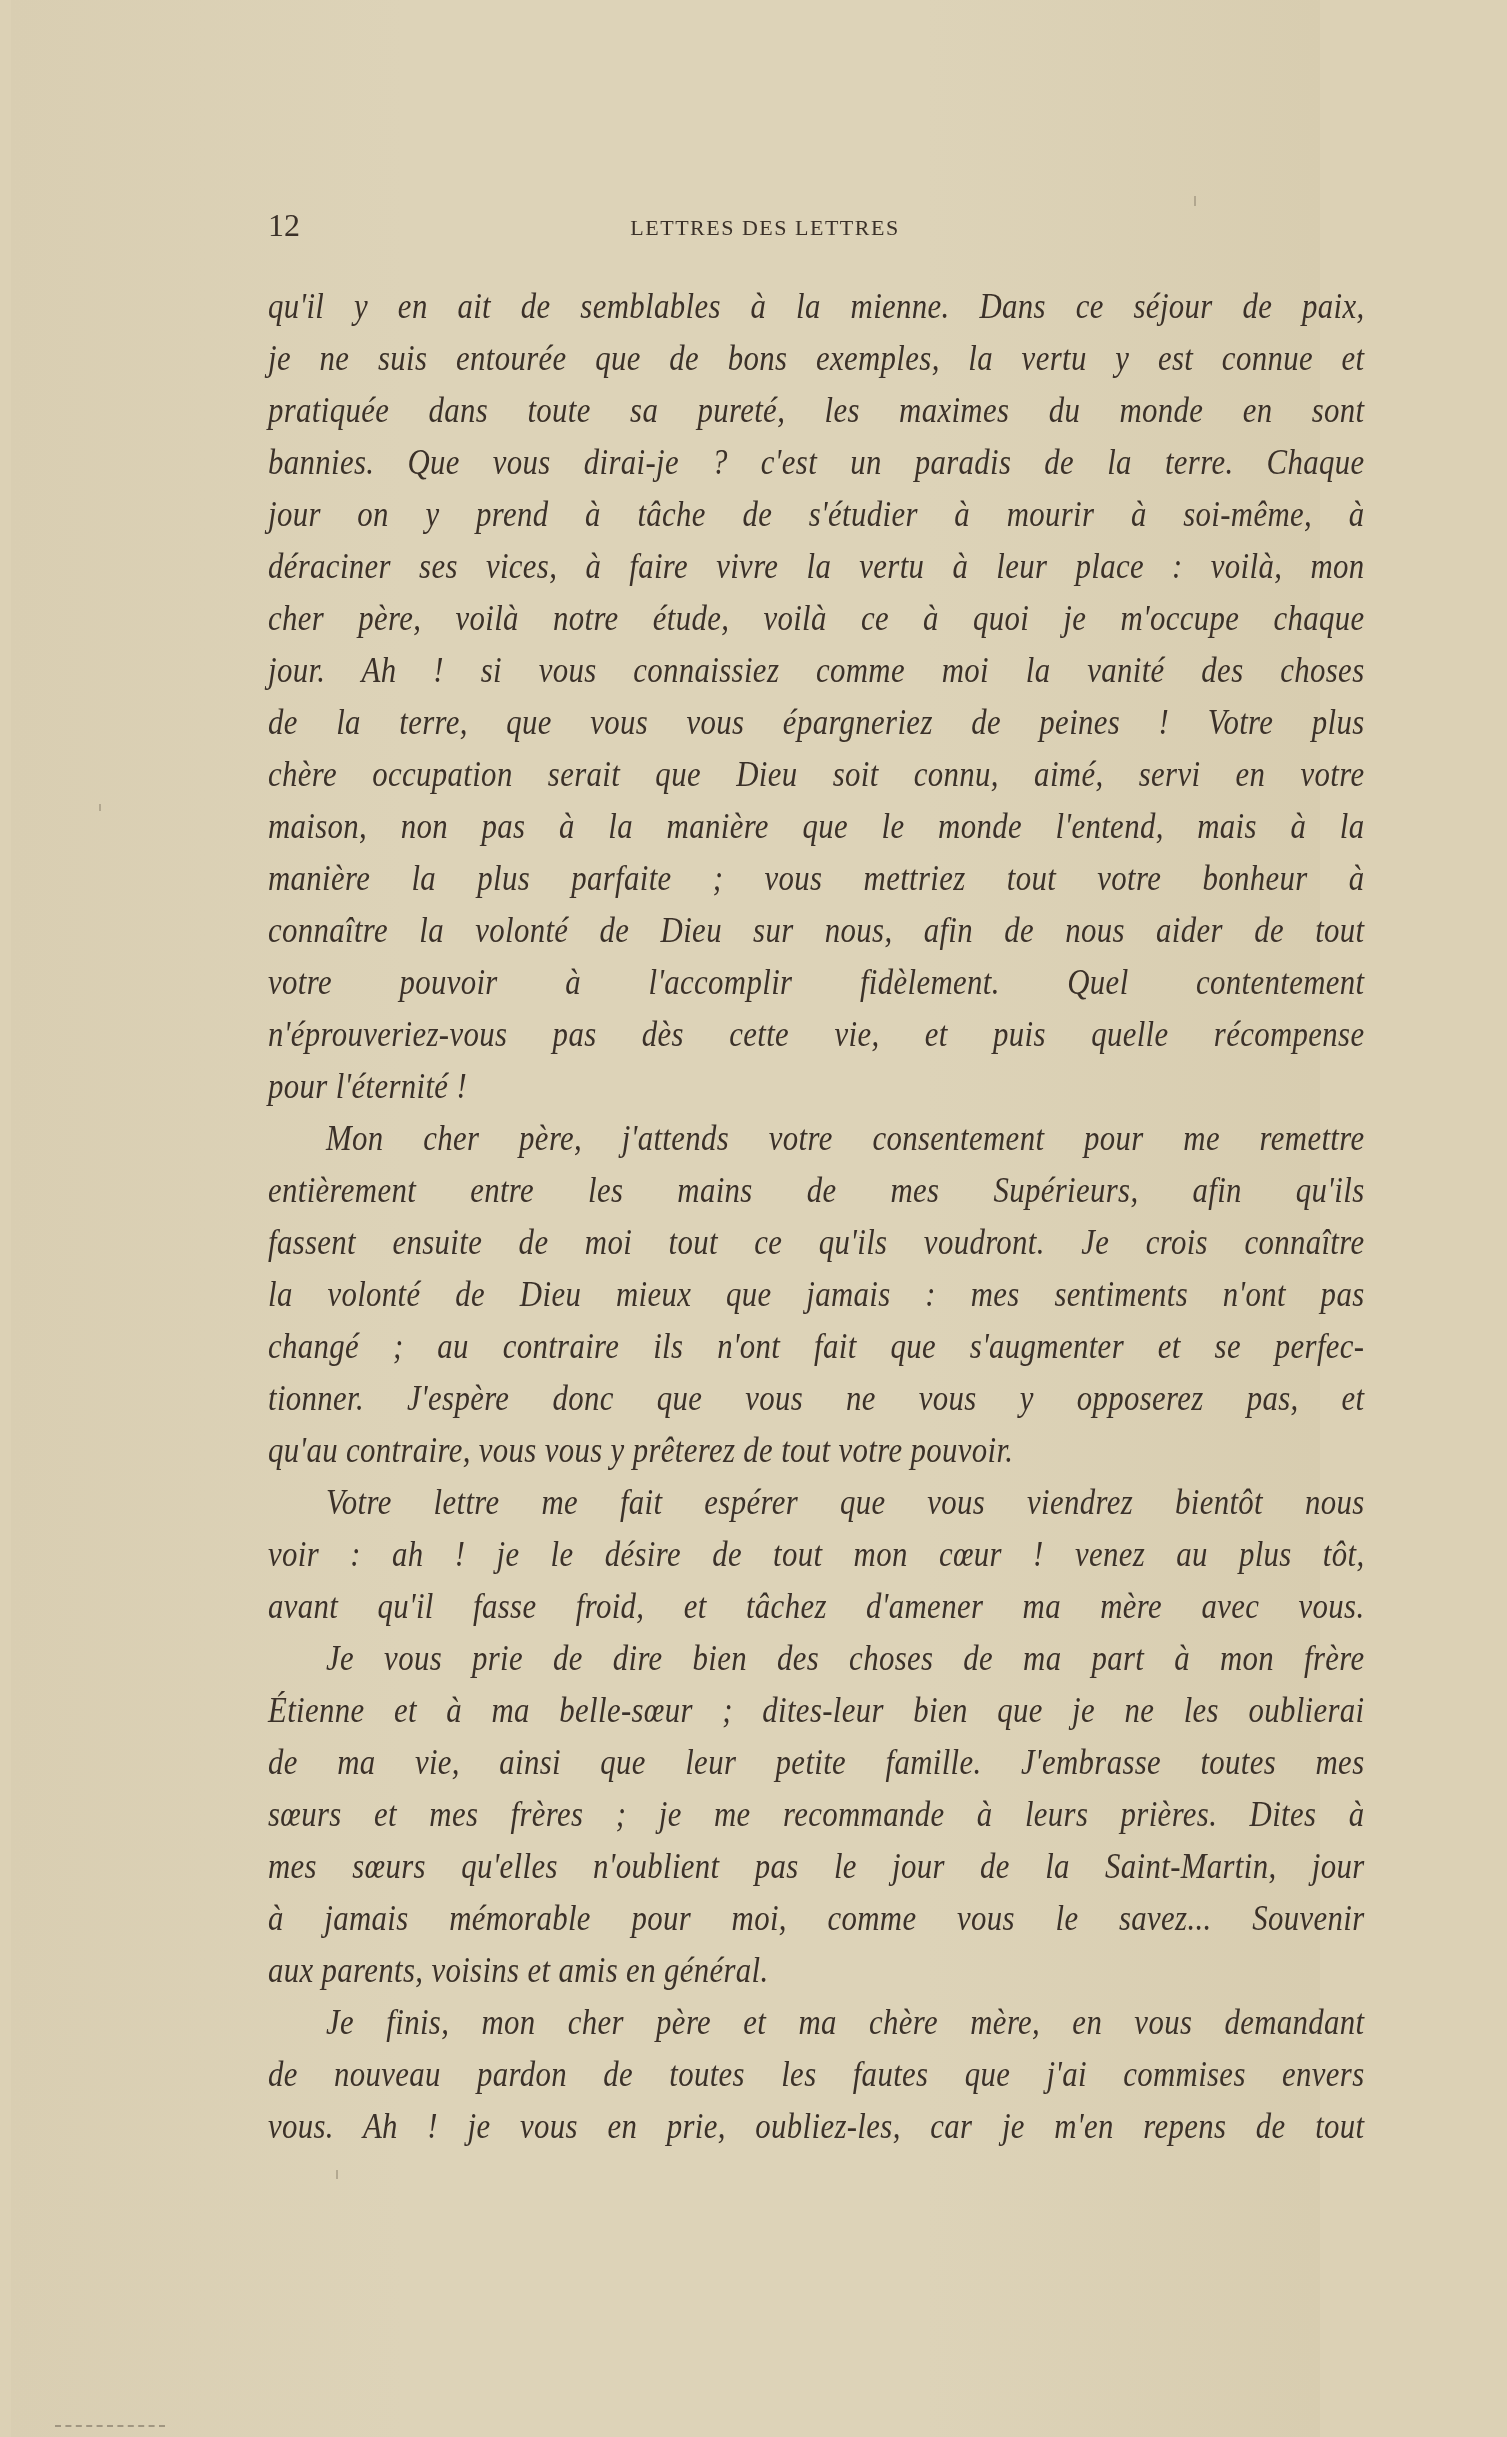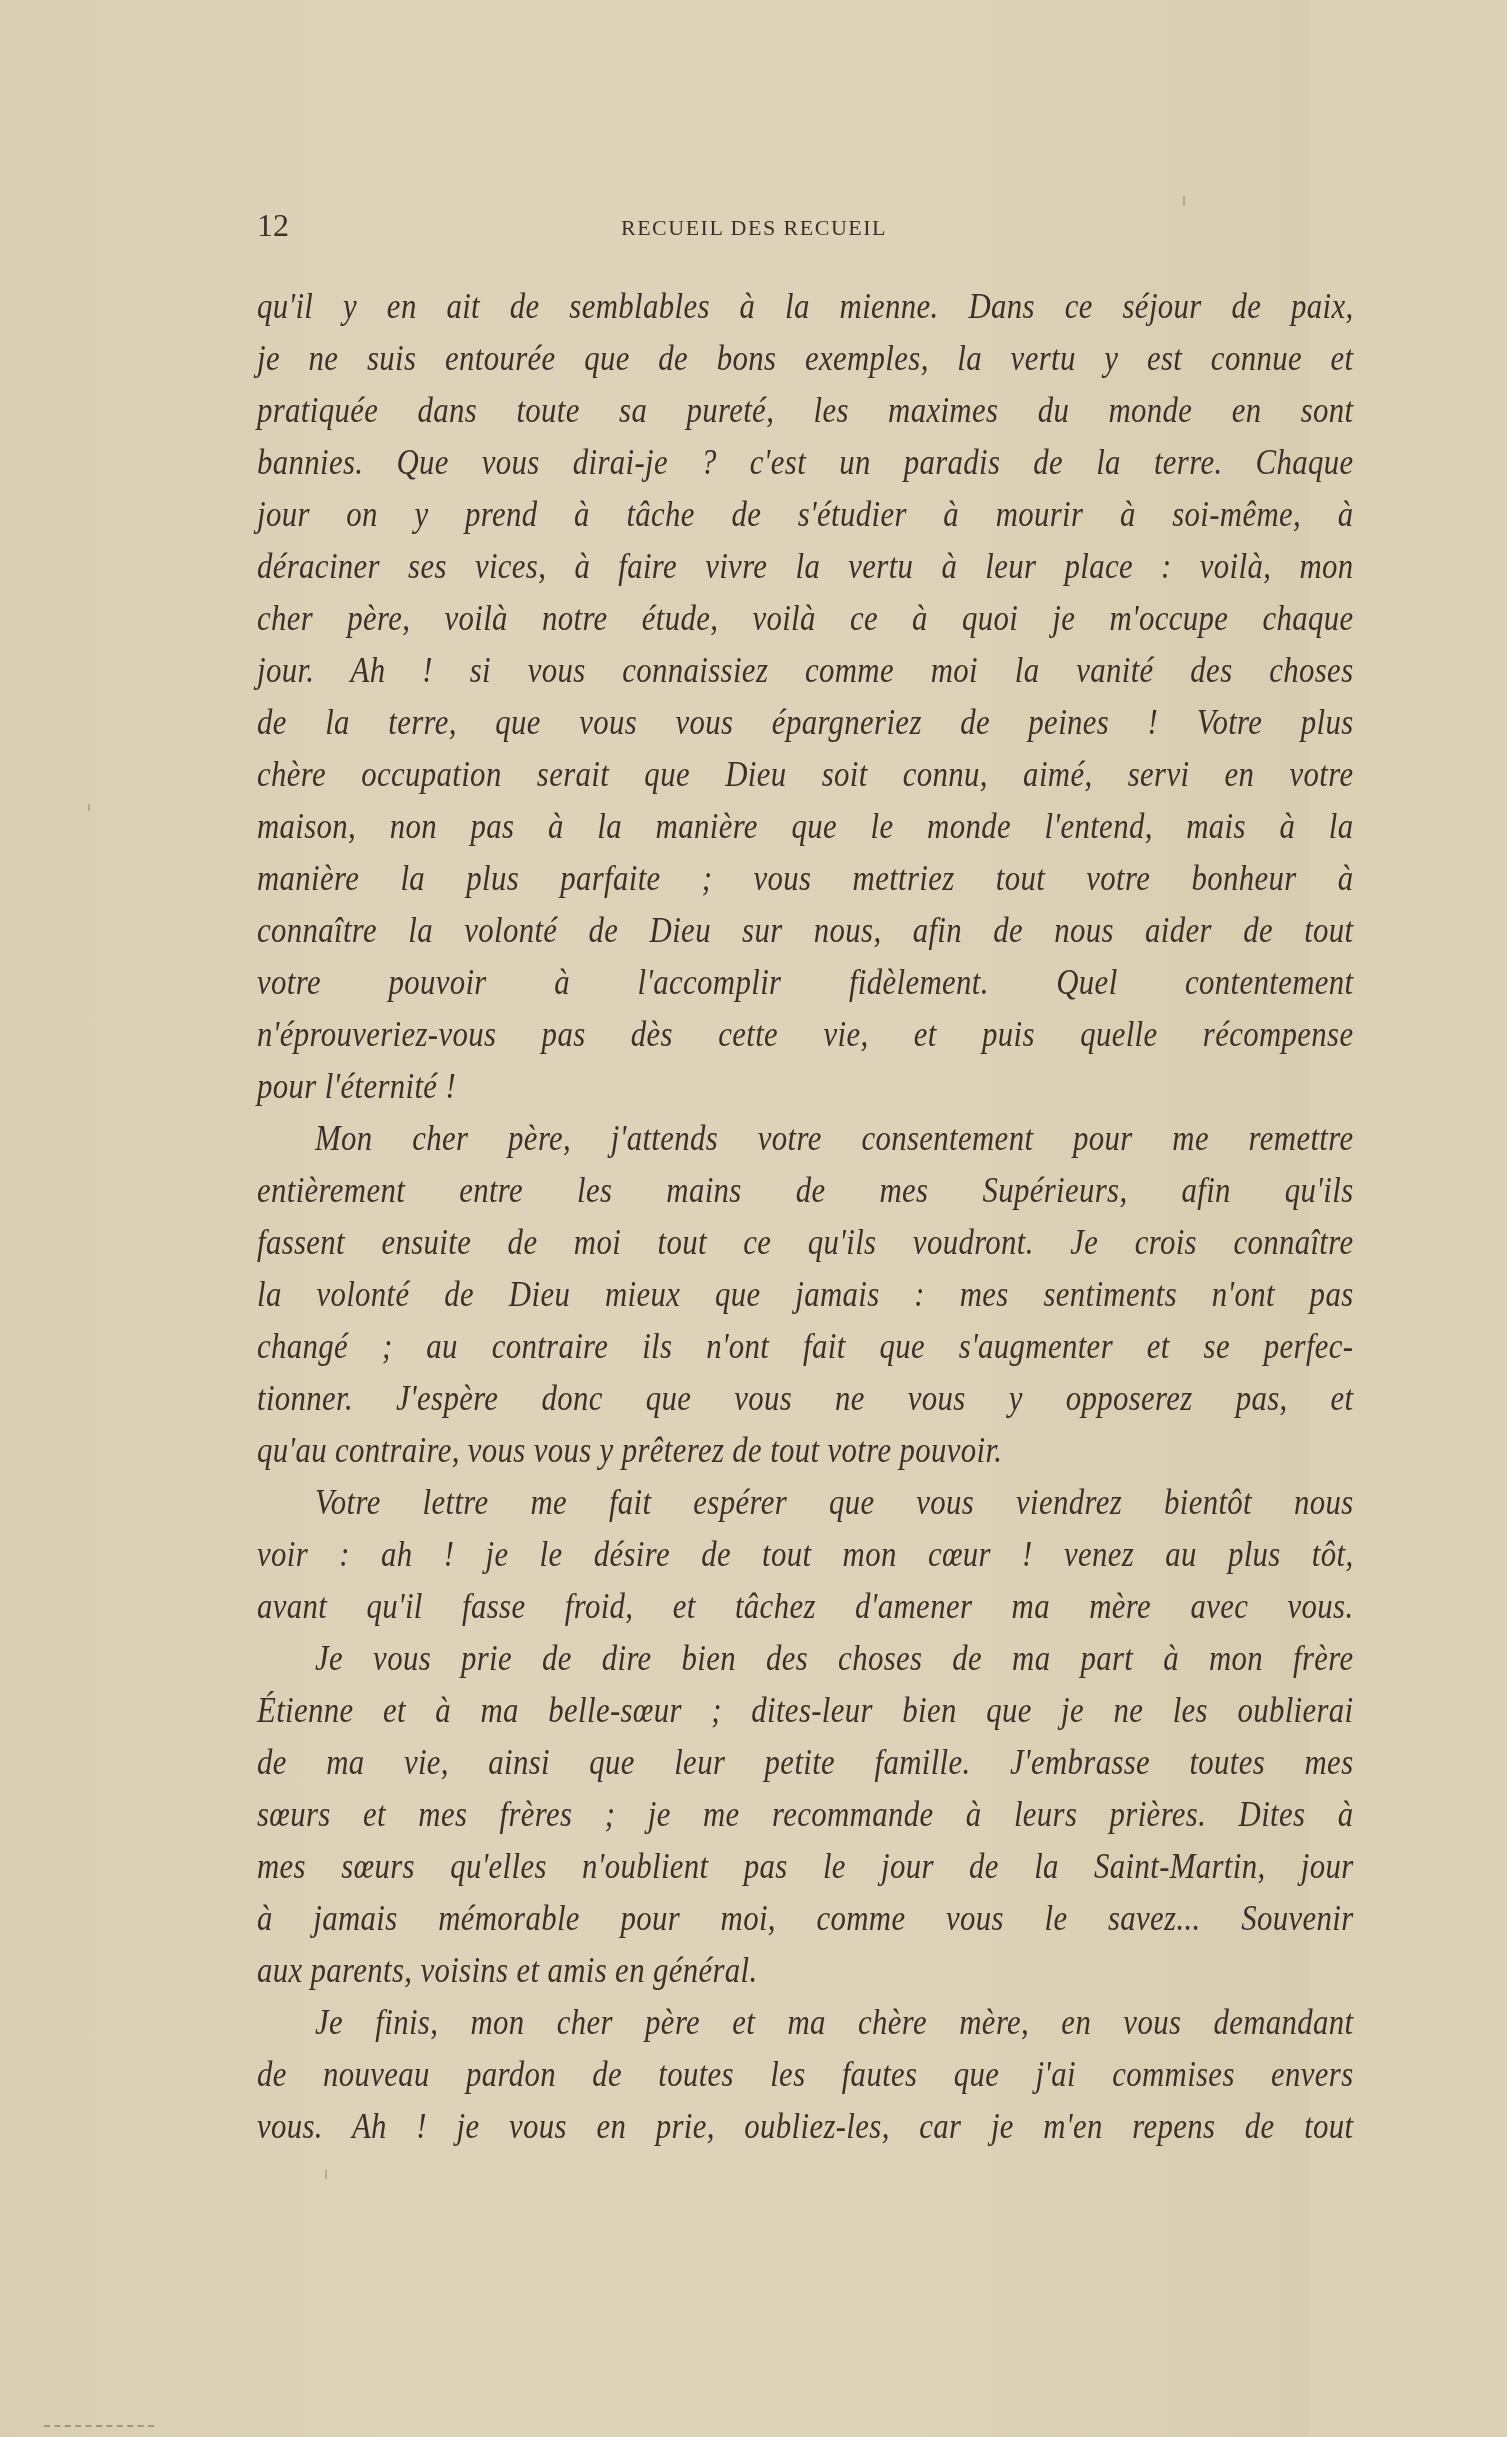--- a/index.html
+++ b/index.html
@@ -11,7 +11,7 @@
     color: #3b3129;
   }
   .page {
-    position: absolute; left: 0; top: 0; width: 1309px; height: 2438px;
+    position: absolute; left: 11px; top: 0; width: 1309px; height: 2438px;
     background: linear-gradient(90deg, #d9ceb2 0%, #ddd3b8 30%, #ddd3b8 70%, #d8cdb0 100%);
   }
   .header {

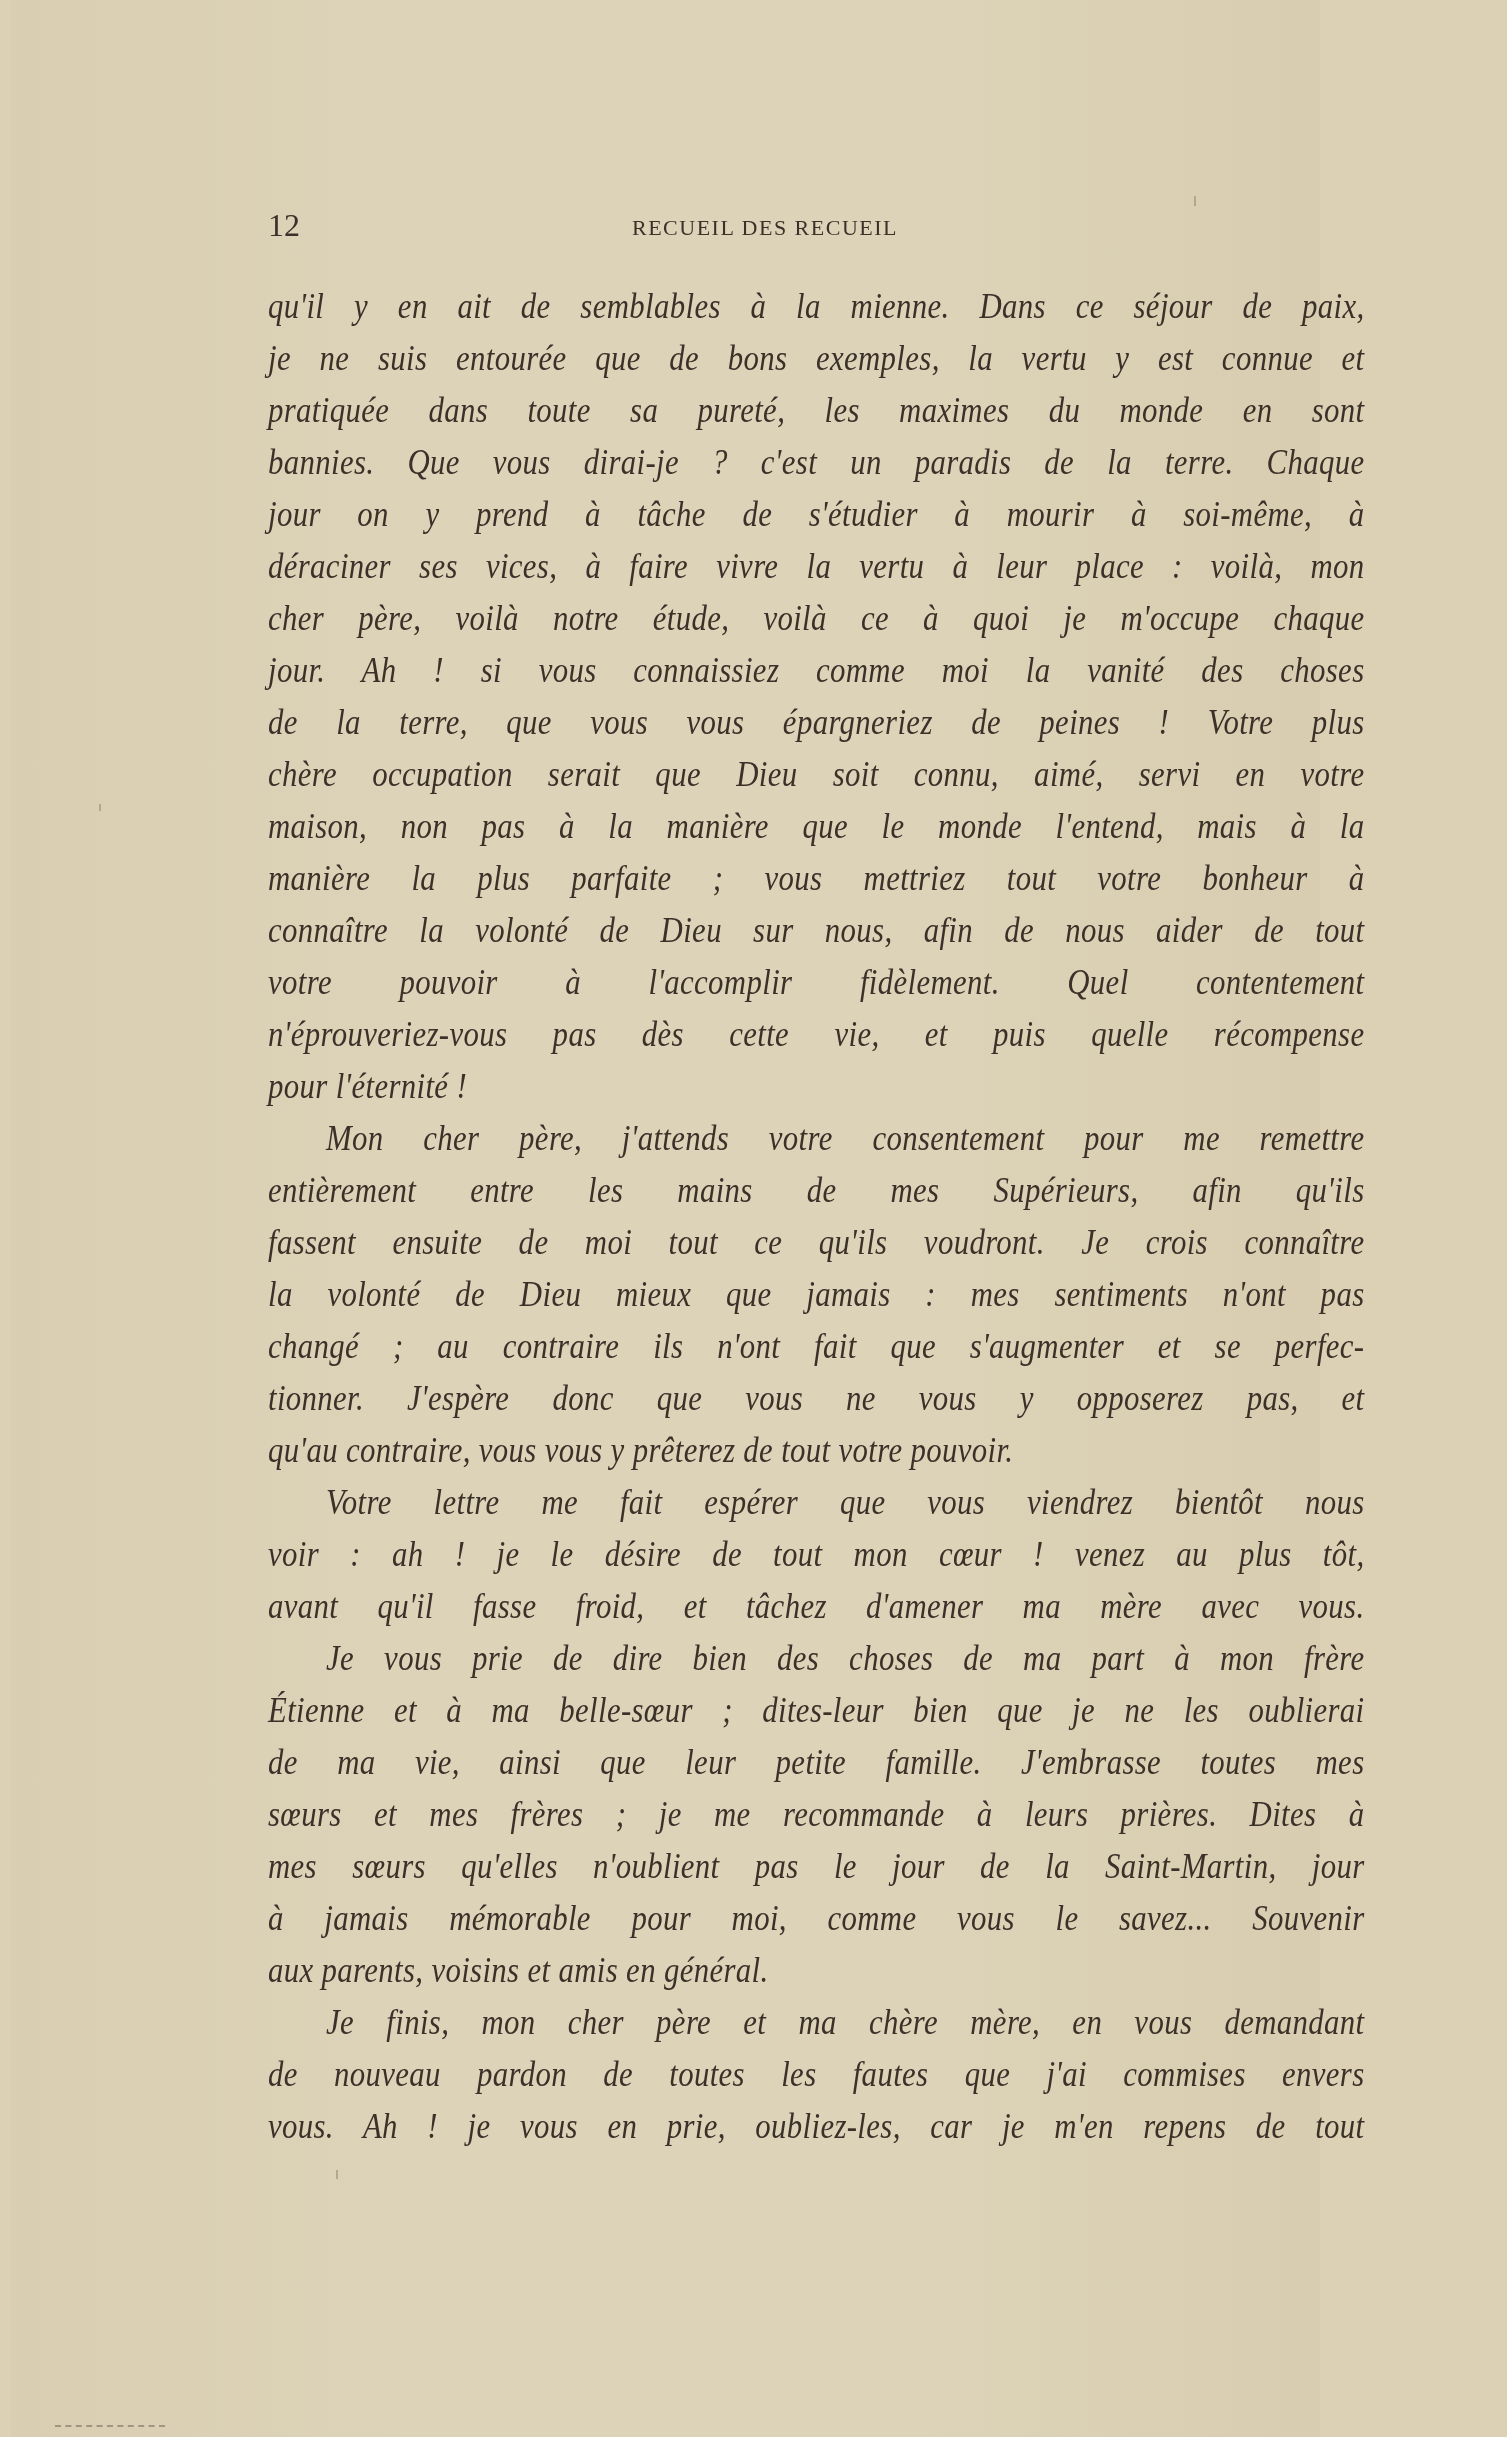--- a/index.html
+++ b/index.html
@@ -56,7 +56,7 @@
 <div class="page">
   <div class="header">
     <span class="page-number">12</span>
-    <div class="running-head">RECUEIL DES RECUEIL</div>
+    <div class="running-head">LETTRES DES LETTRES</div>
   </div>
 
   <div class="body-text" id="body-text">

